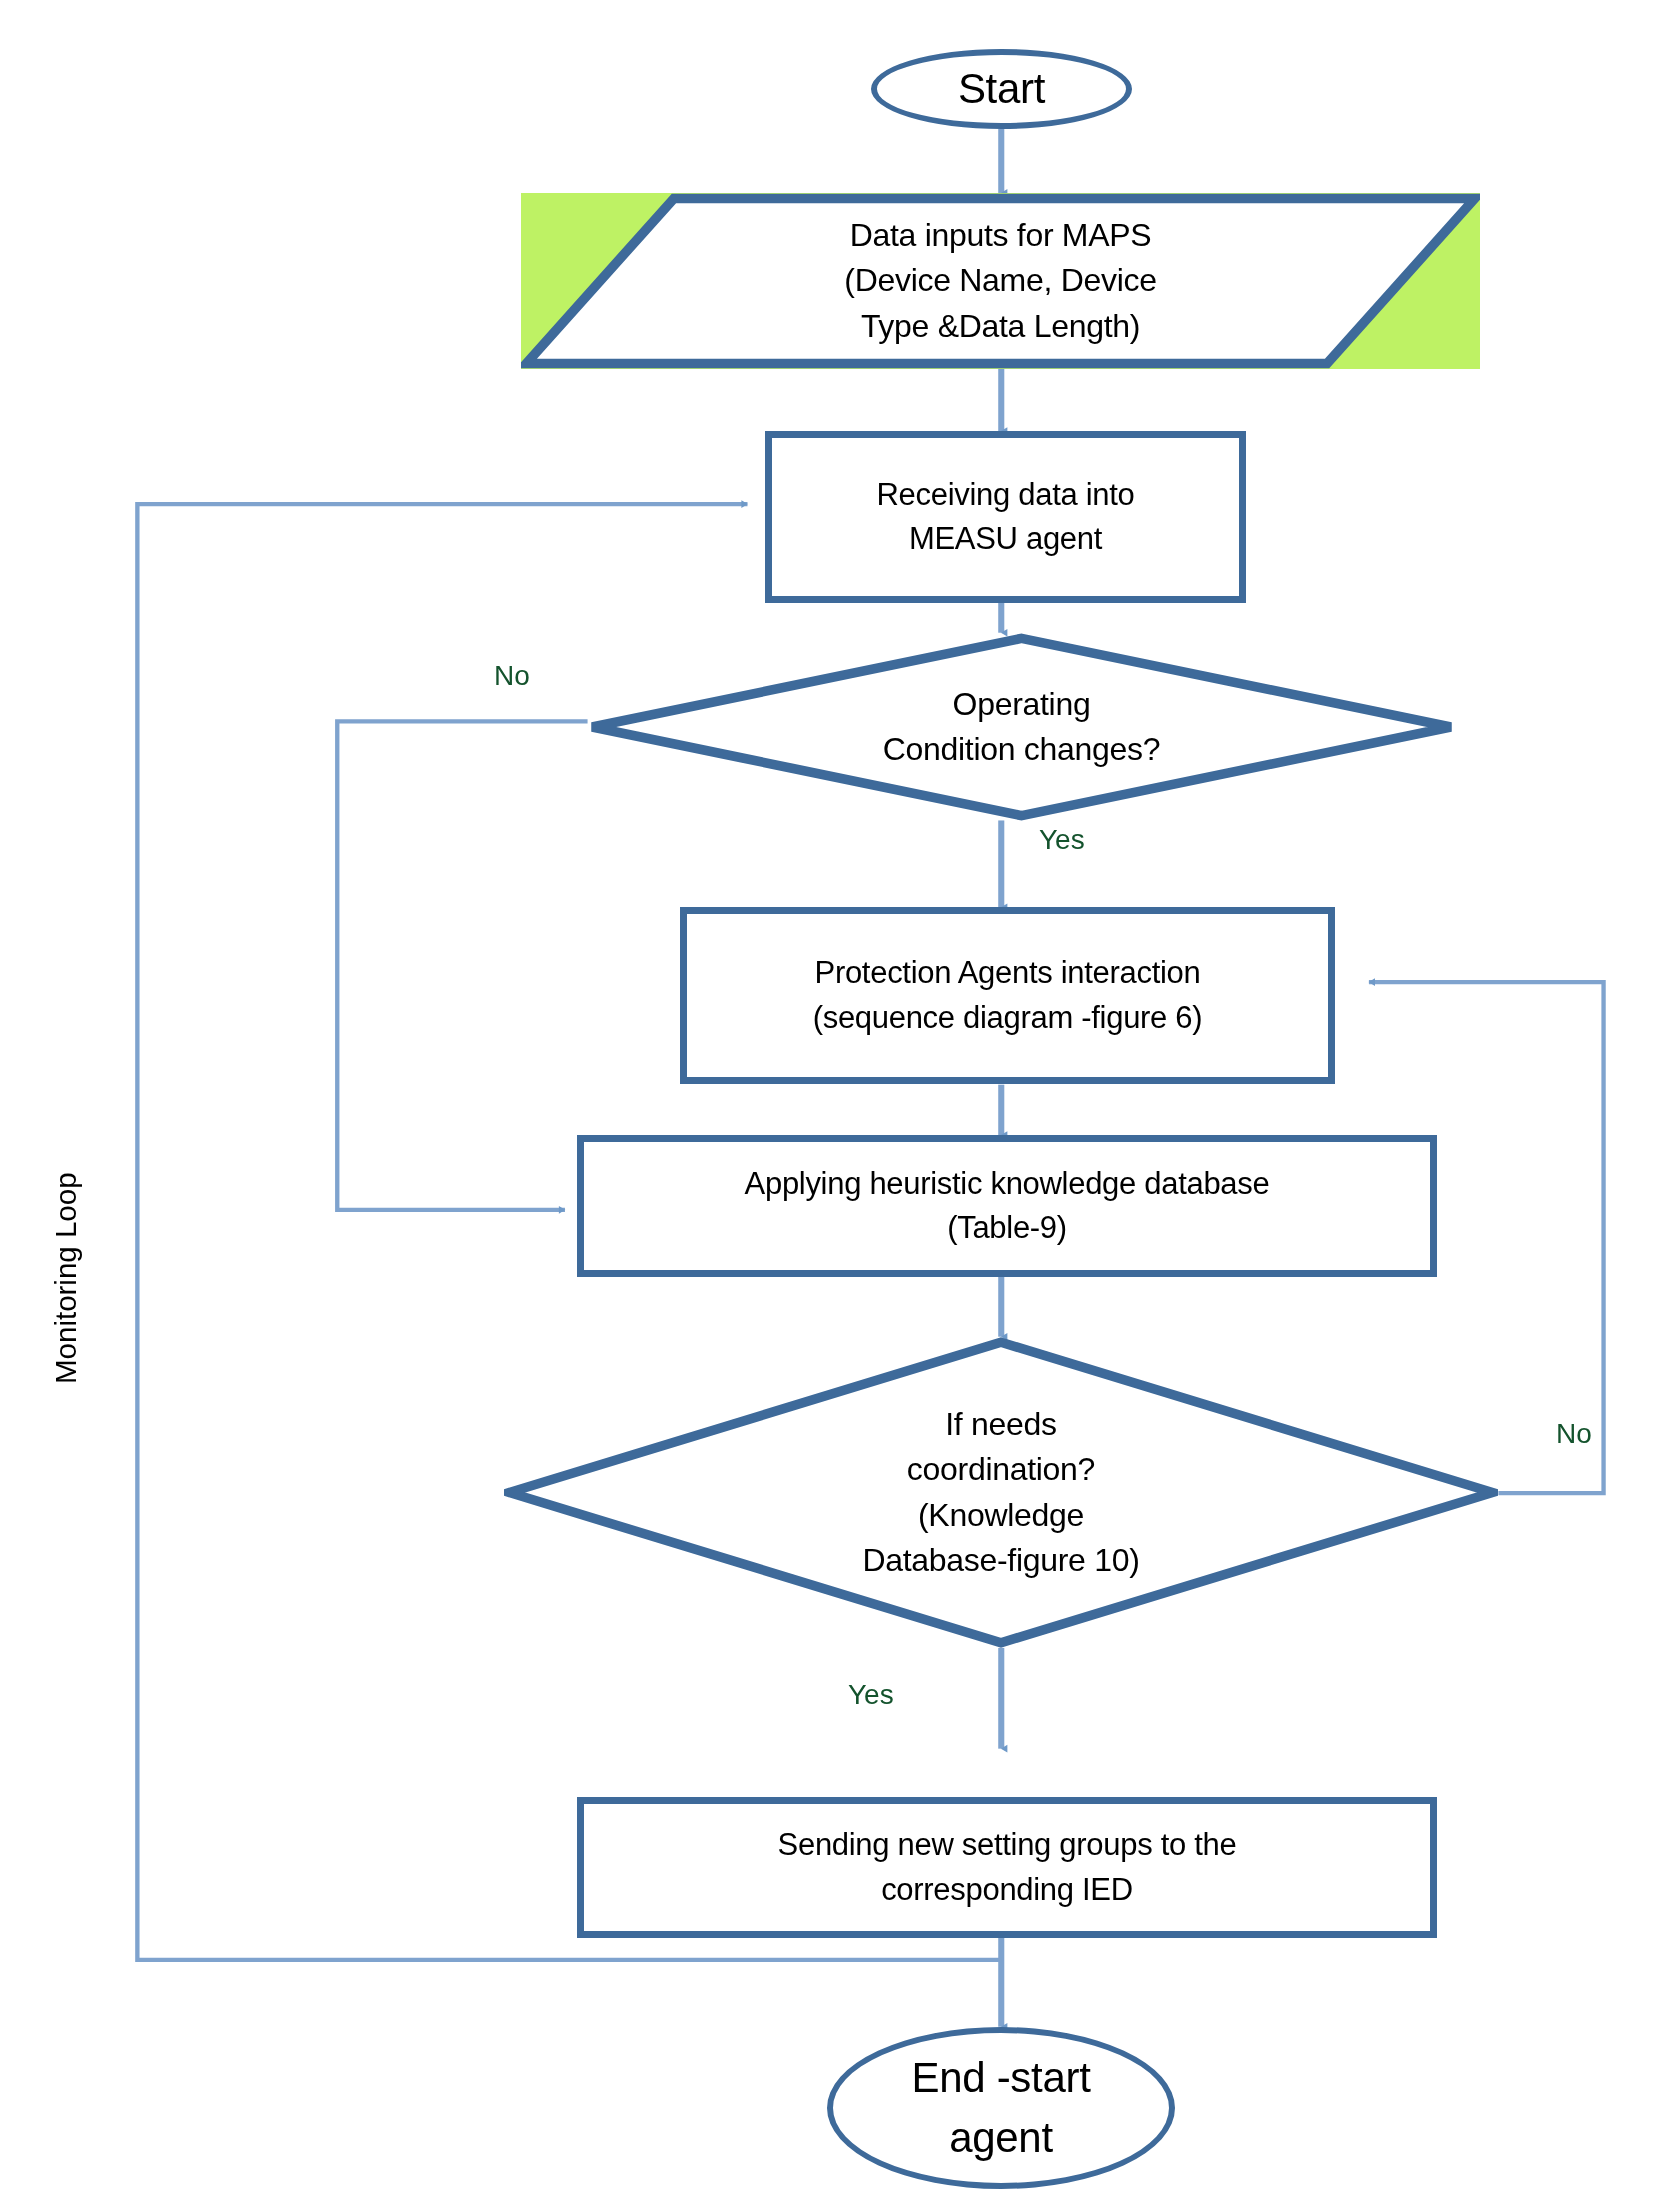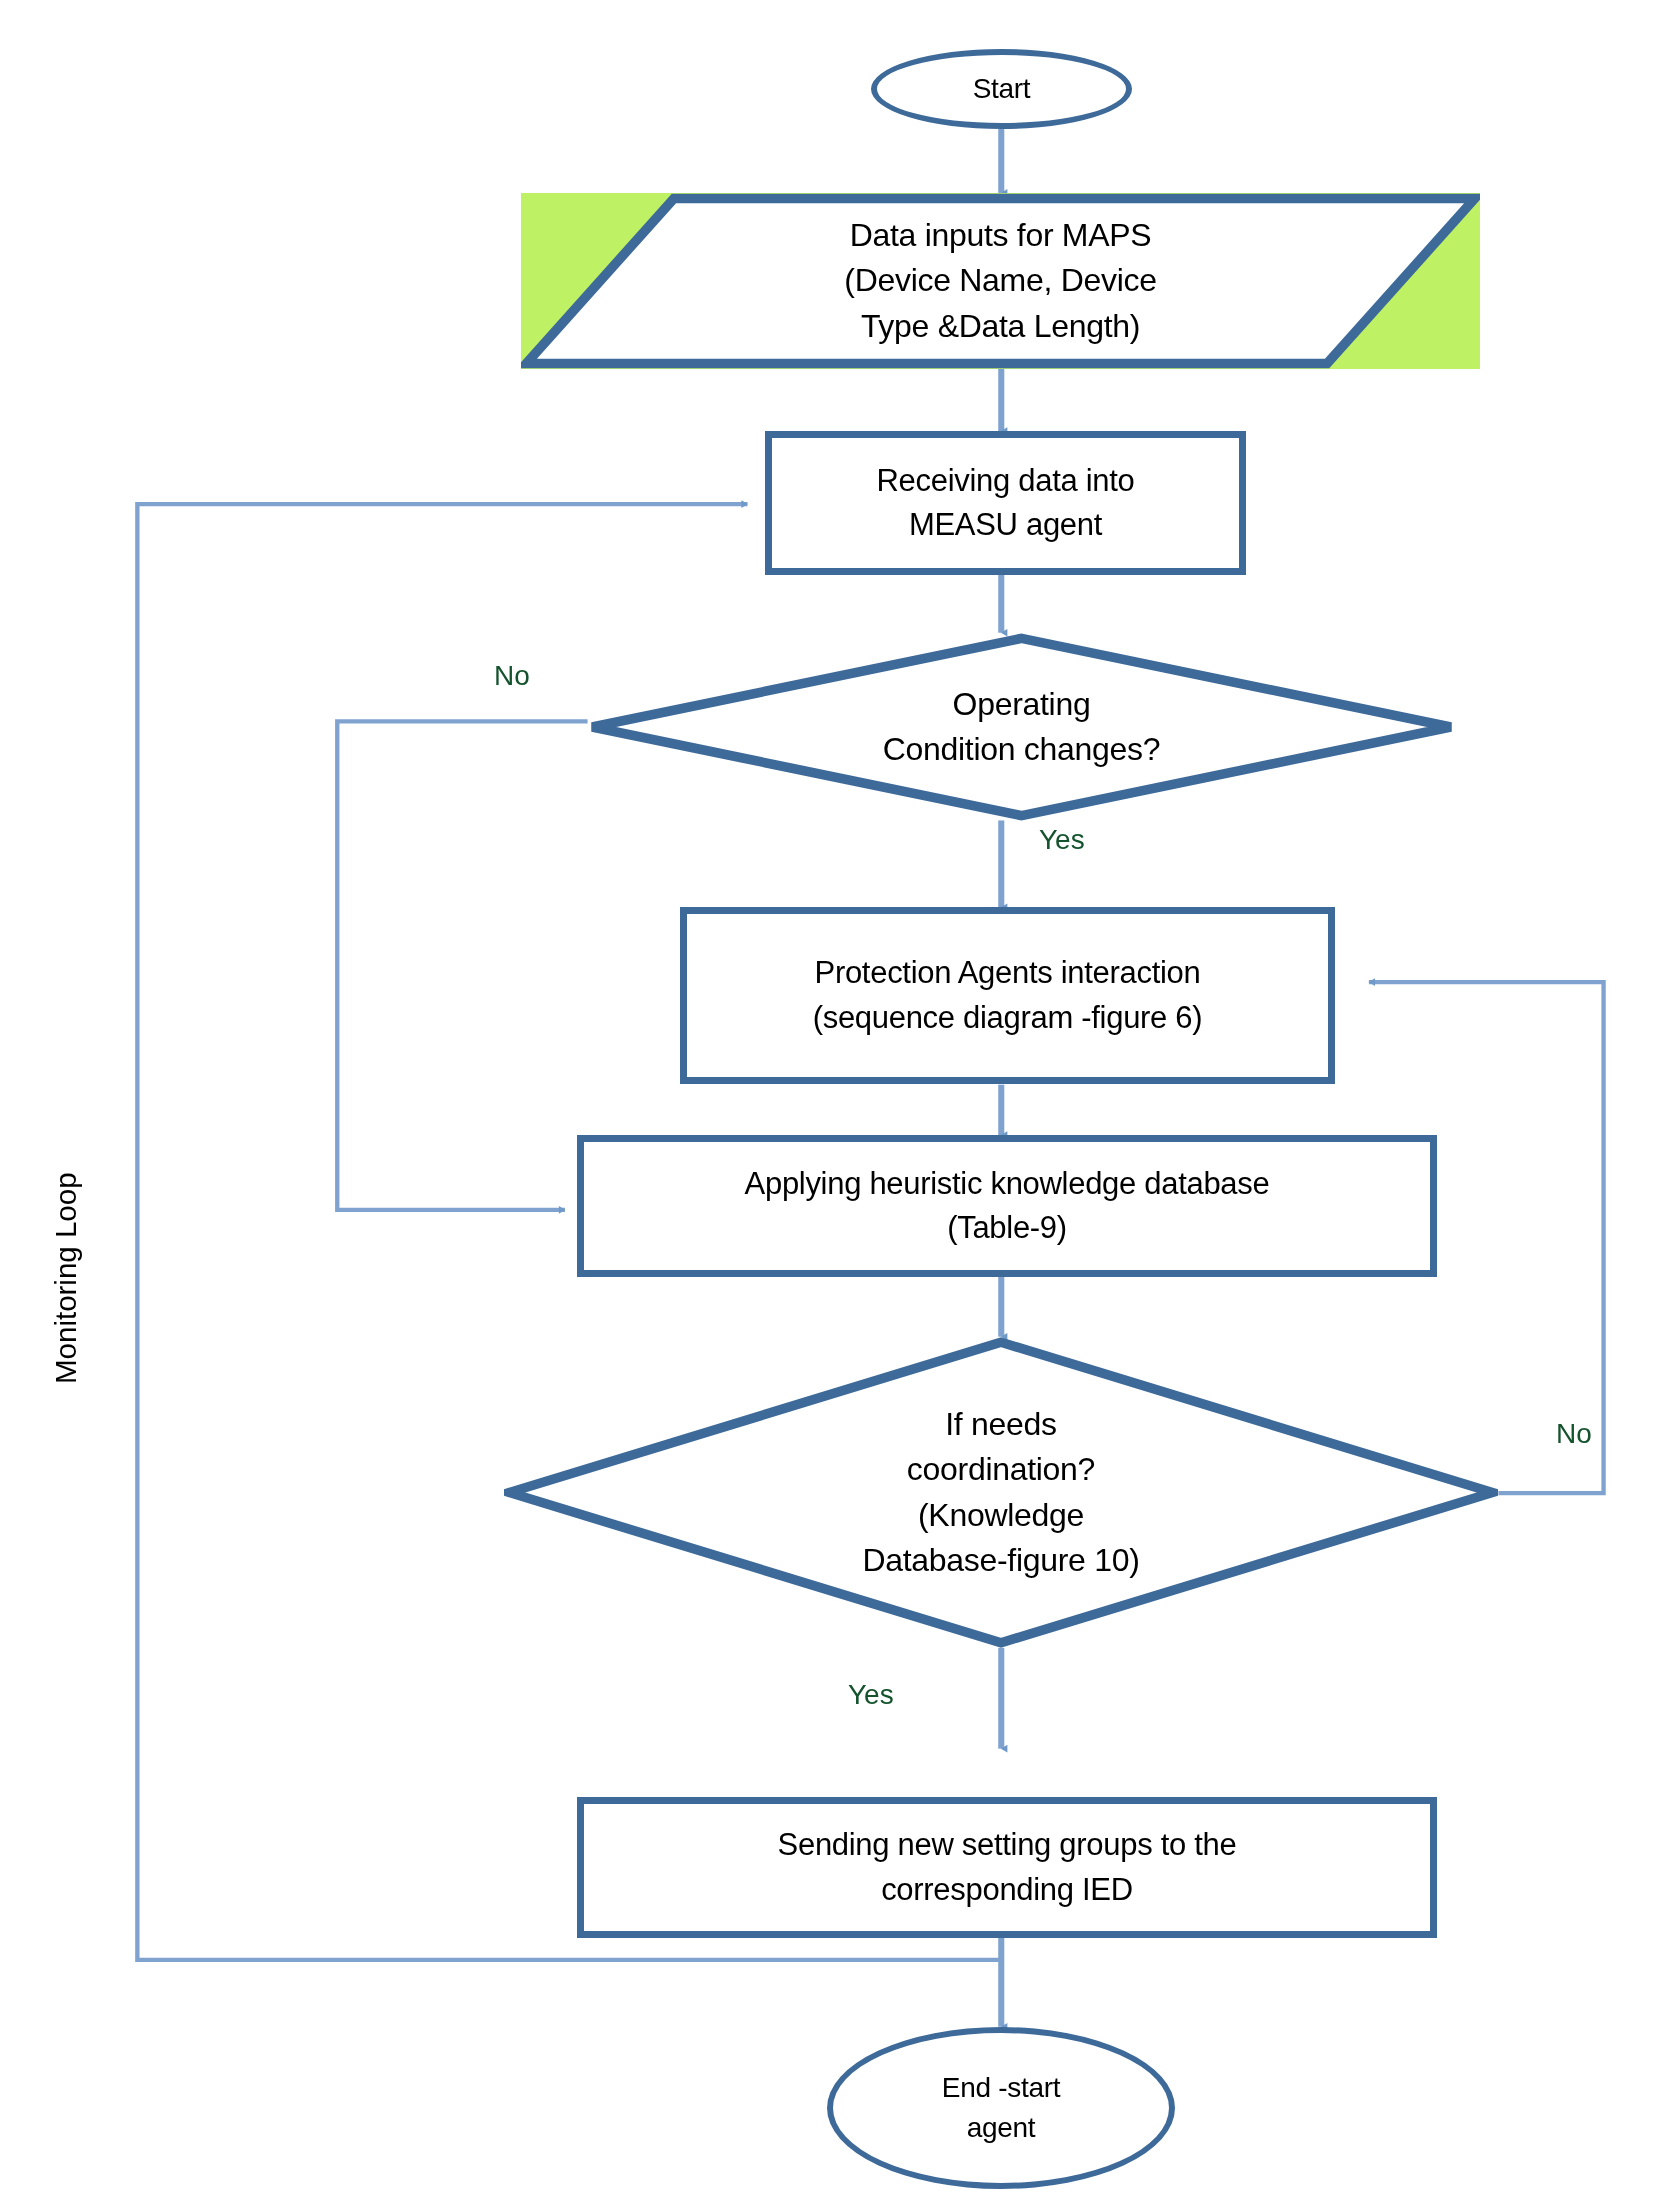--- a/index.html
+++ b/index.html
@@ -49,7 +49,7 @@
     border-radius: 50%;
     background: #ffffff;
   }
-  .terminator .txt { font-size: 28px; }
+  .terminator .txt { font-size: 42px; }
 
   
   .process {

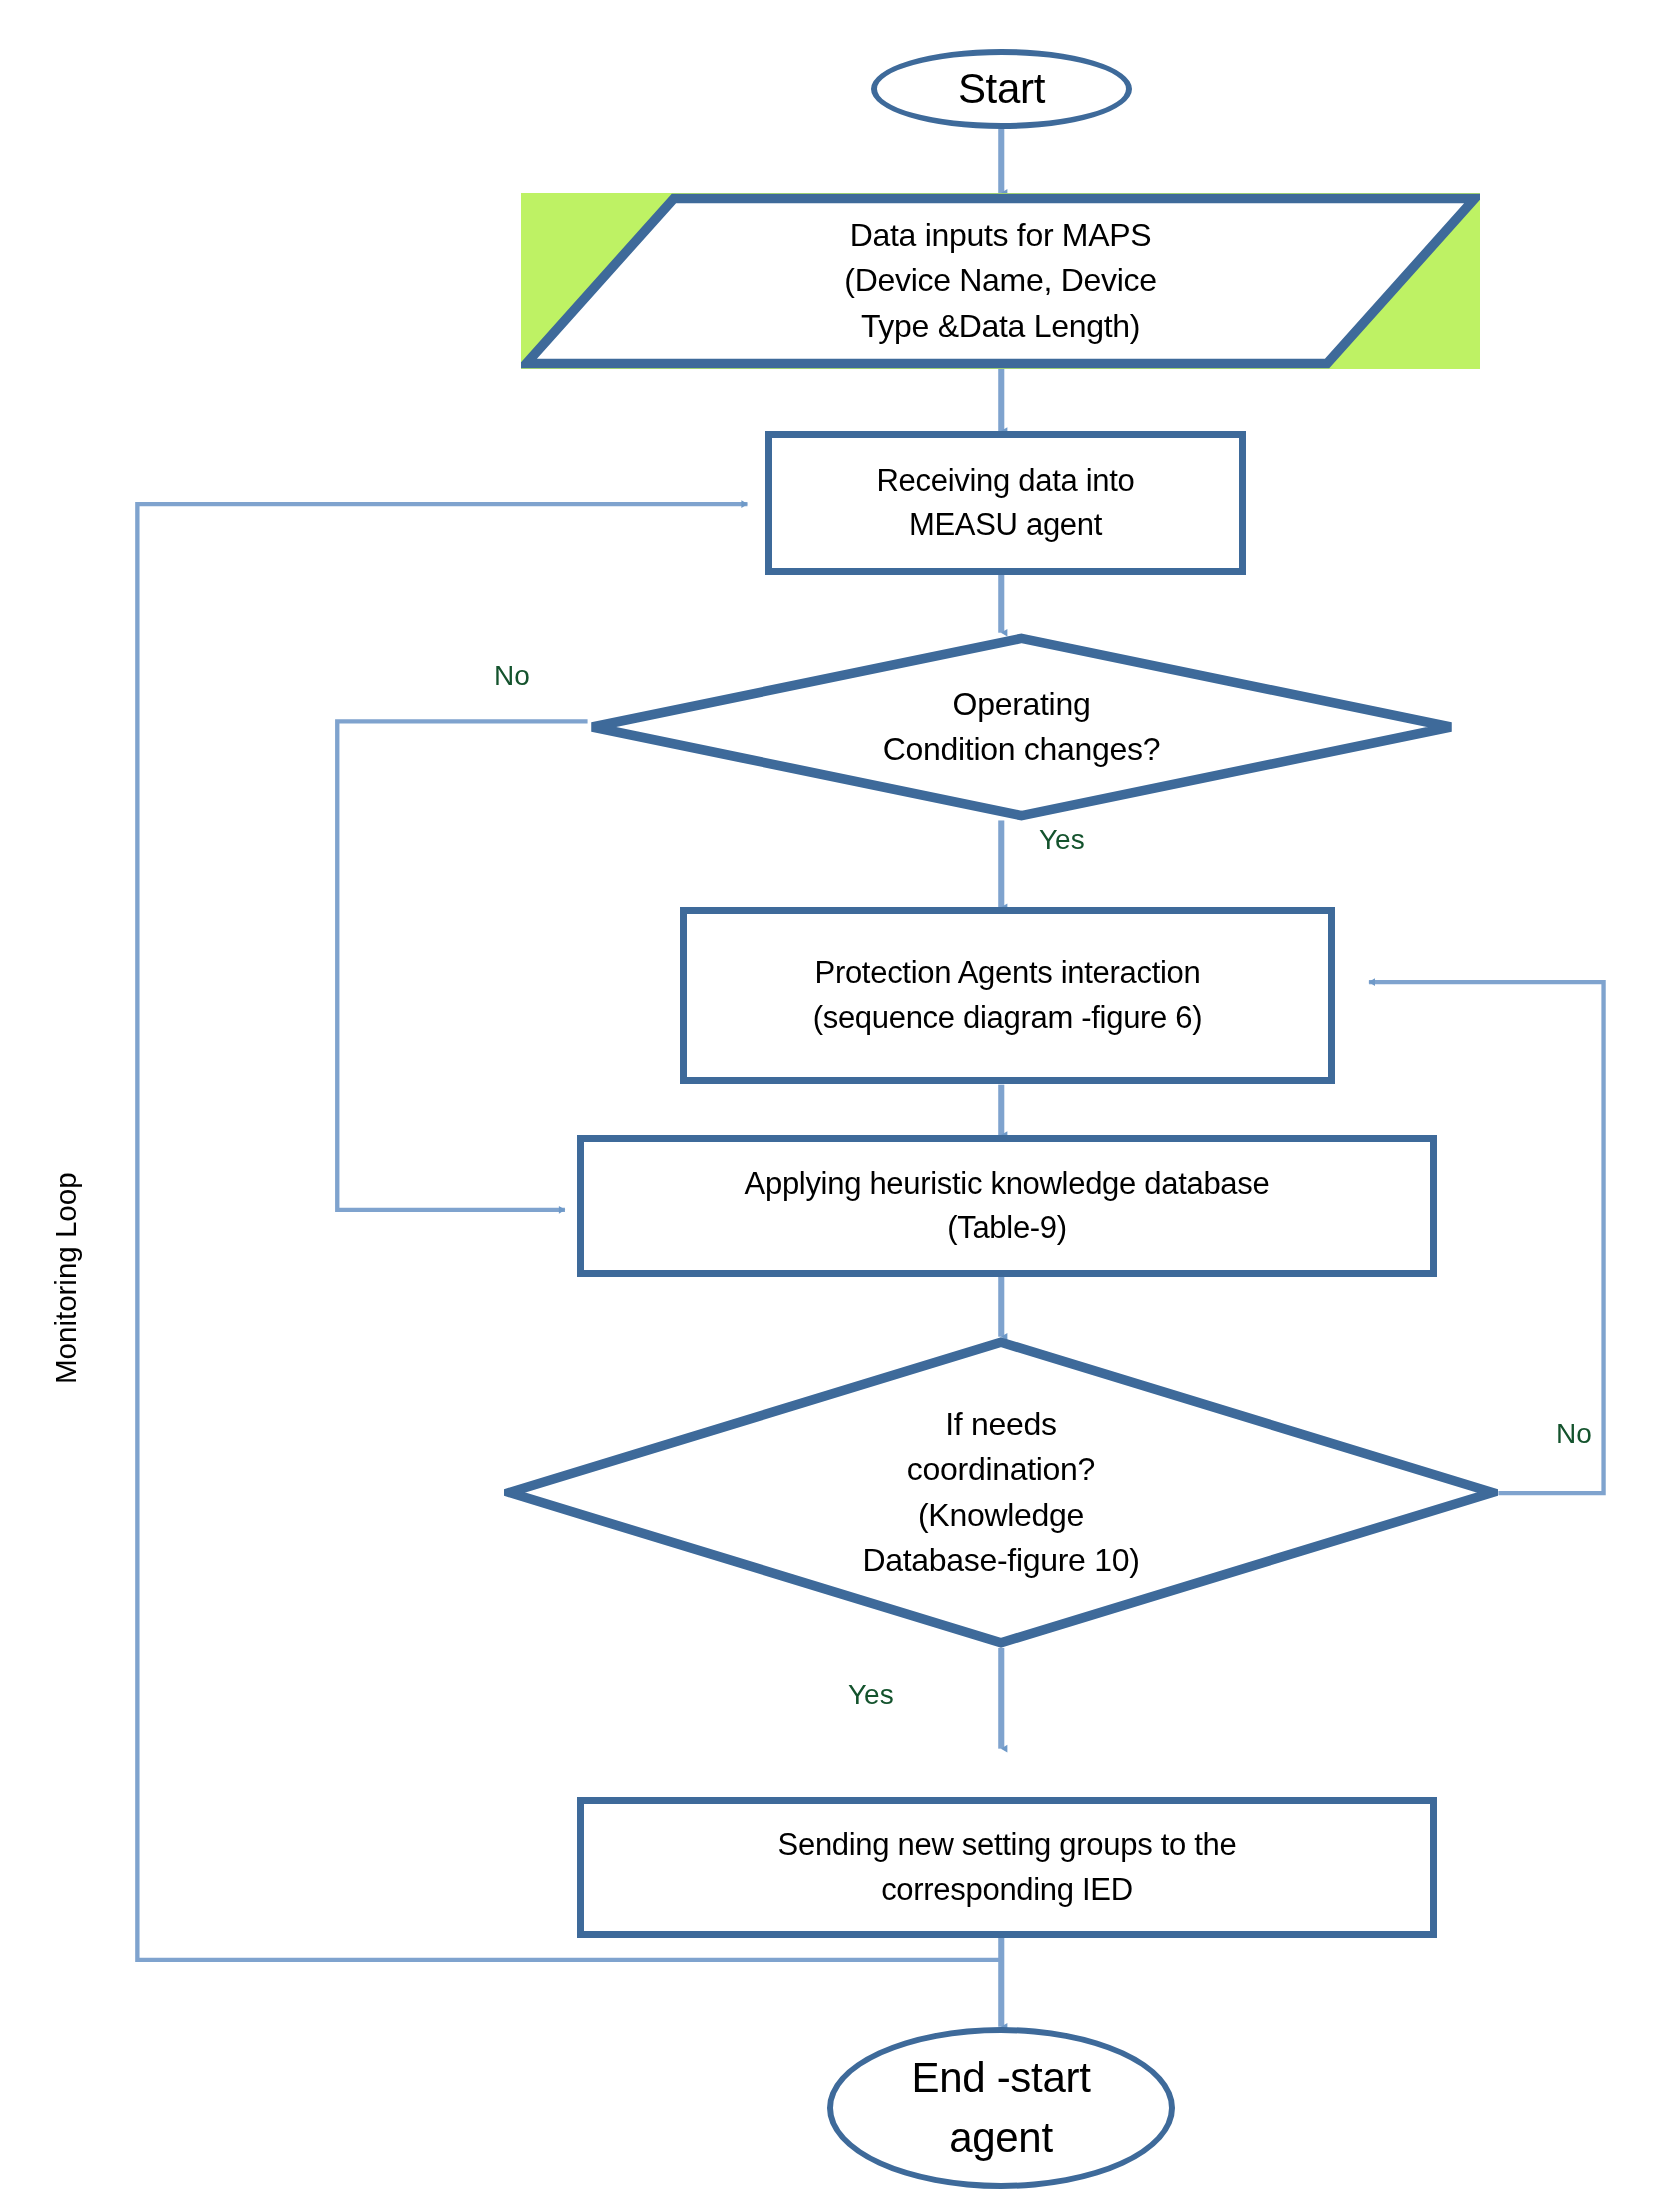--- a/index.html
+++ b/index.html
@@ -168,7 +168,7 @@
 Type &amp;Data Length)</span>
   </div>
 
-  <div class="node process" style="left:765px; top:431px; width:481px; height:144px;">
+  <div class="node process" style="left:765px; top:431px; width:481px; height:172px;">
     <span class="txt">Receiving data into
 MEASU agent</span>
   </div>

